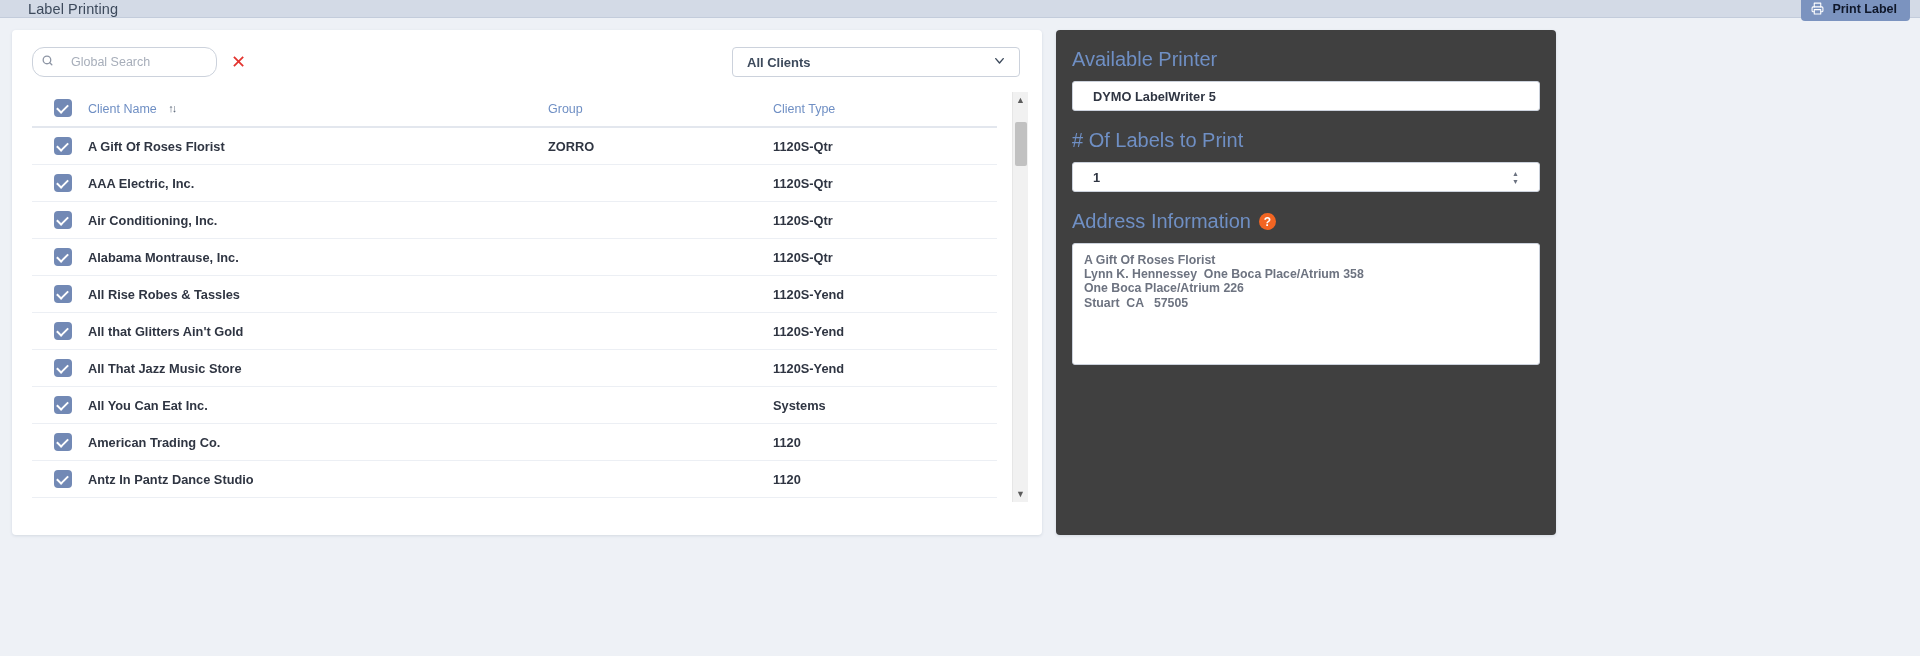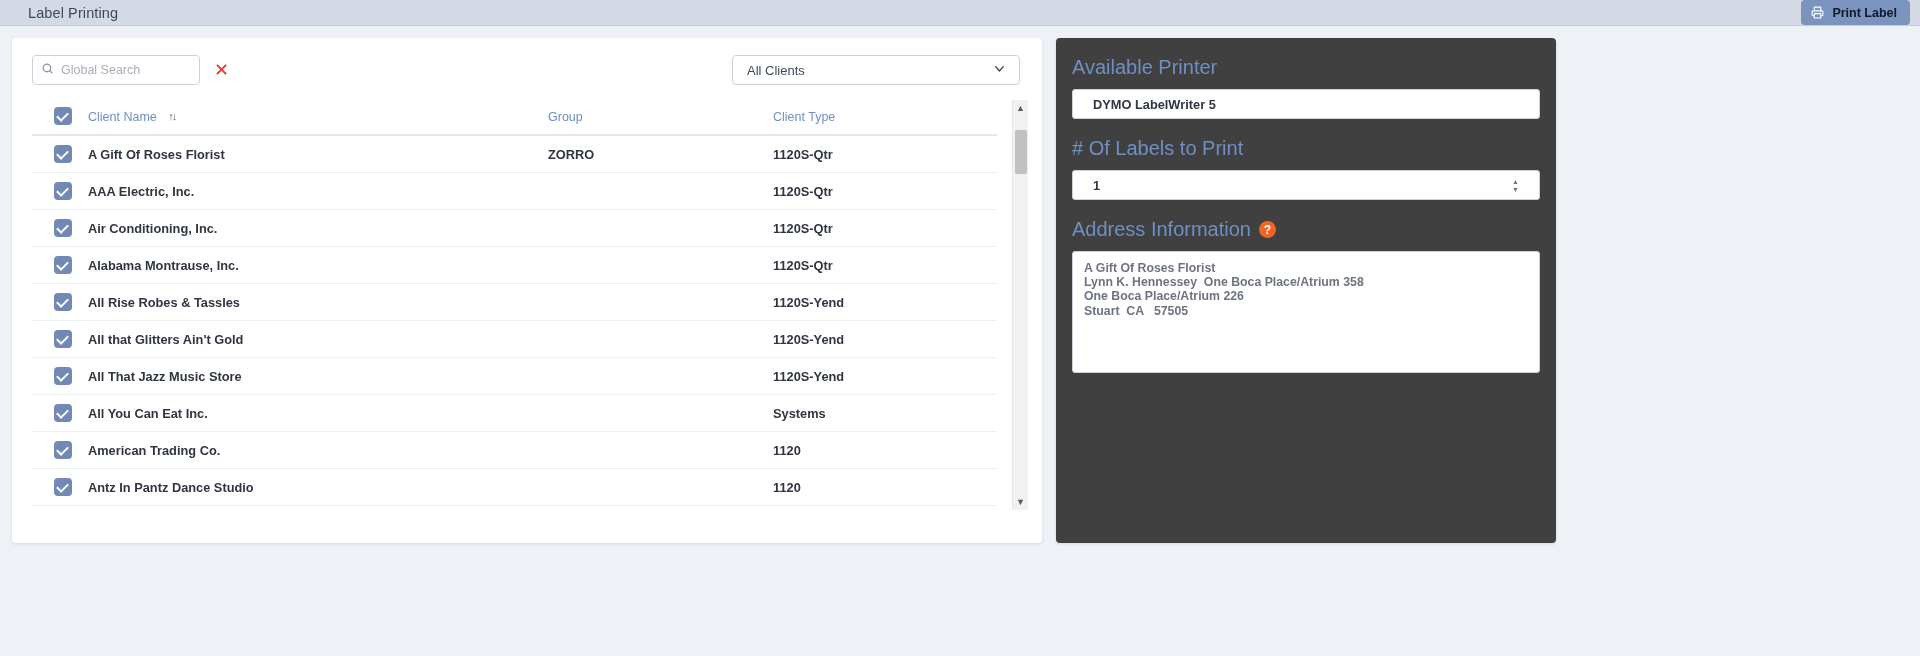--- a/index.html
+++ b/index.html
@@ -12,7 +12,7 @@
 
   
   .titlebar {
-    height: 26px;
+    height: 18px;
     background: #d3dae6;
     display: flex;
     align-items: center;

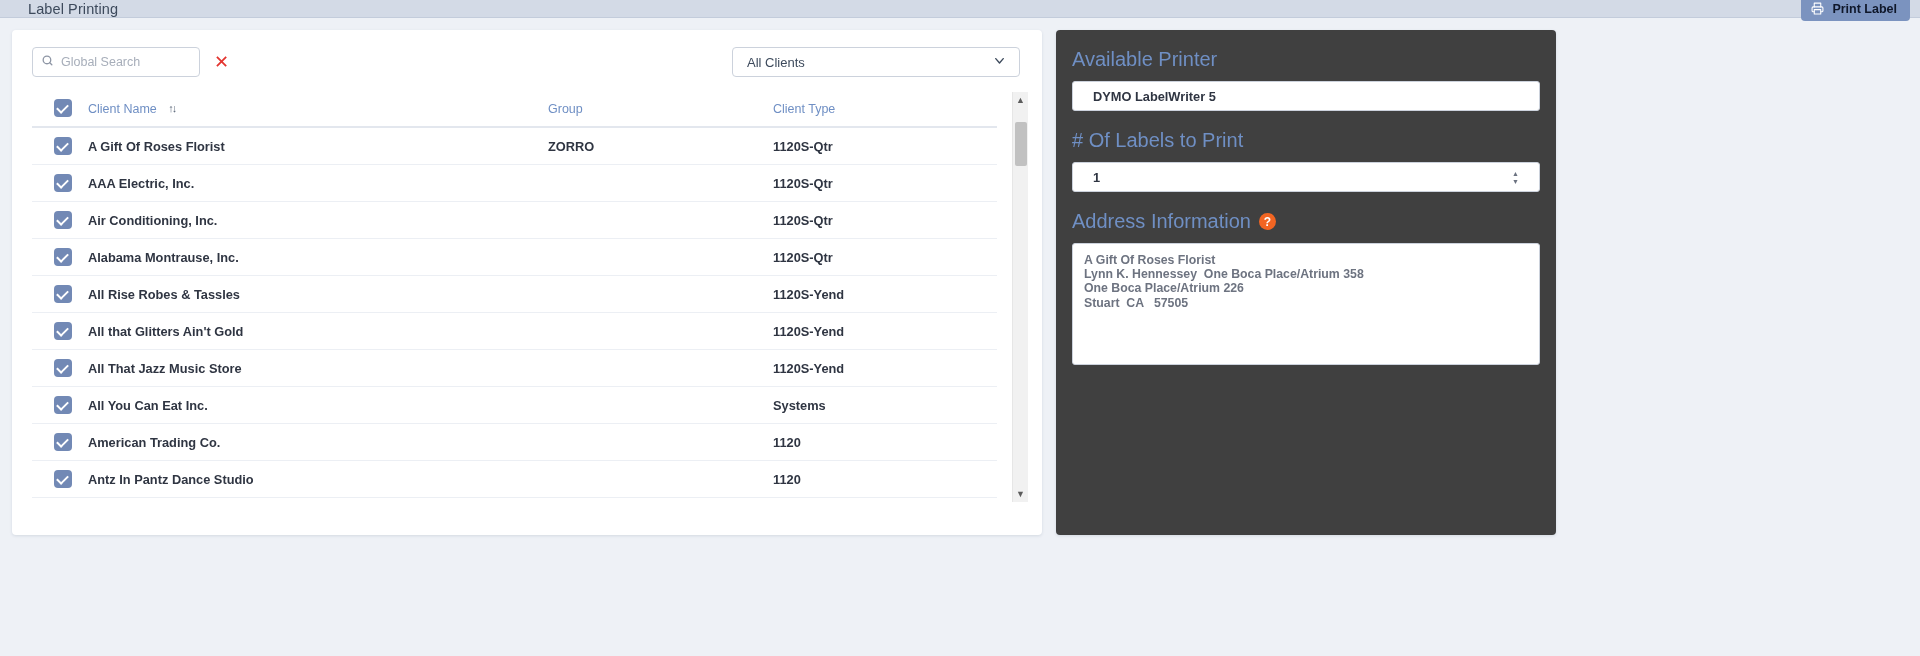--- a/index.html
+++ b/index.html
@@ -71,12 +71,12 @@
   .search-wrap {
     display: flex;
     align-items: center;
-    width: 168px;
+    width: 185px;
     height: 30px;
     border: 1px solid #ccd2dc;
-    border-radius: 4px;
+    border-radius: 12px;
     padding: 0 8px;
-    gap: 7px;
+    gap: 17px;
     background: #fff;
   }
   .search-wrap svg { flex: 0 0 auto; }

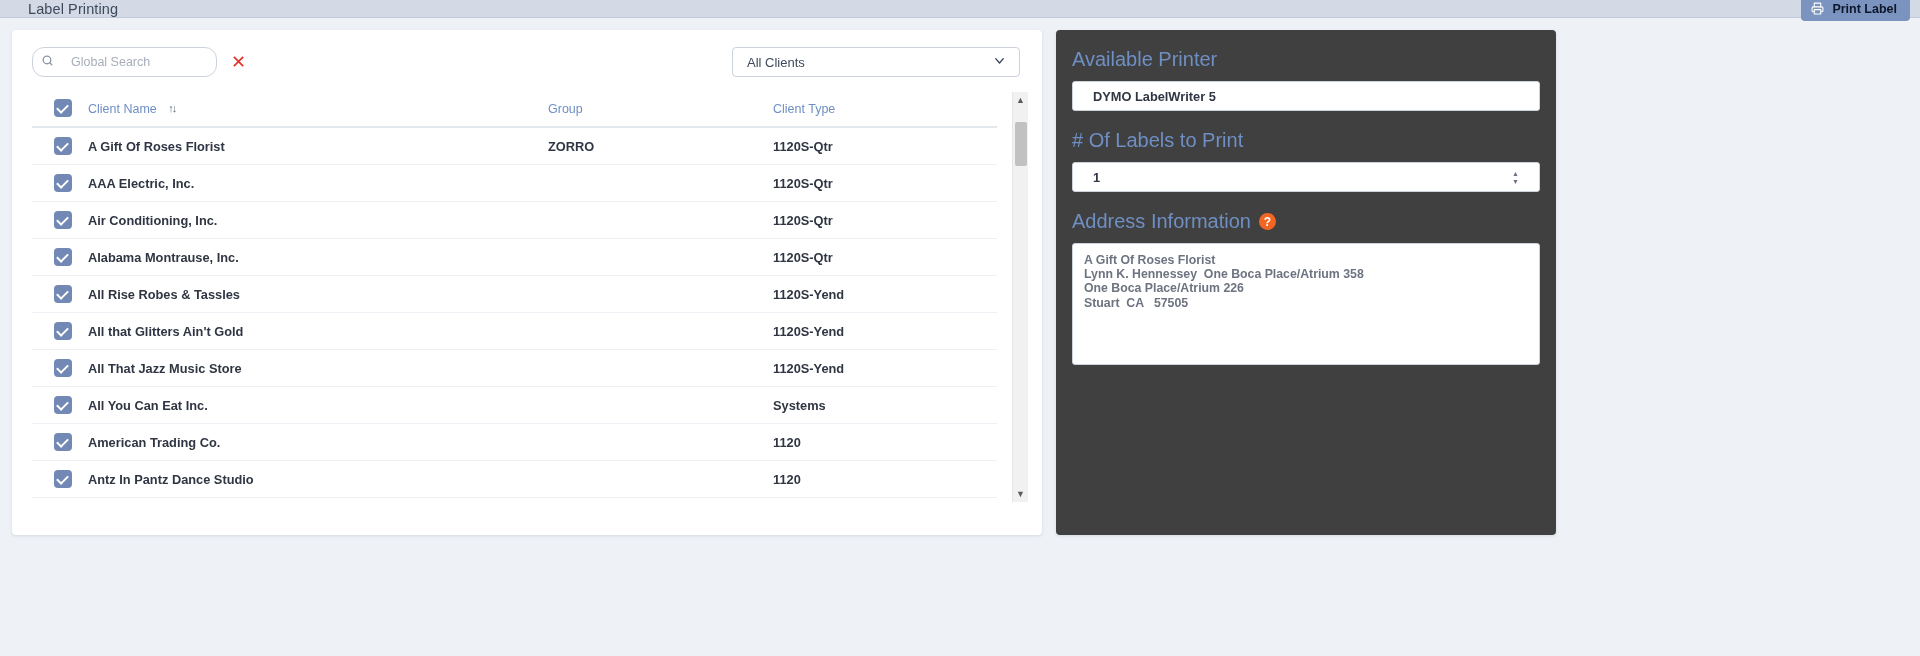--- a/index.html
+++ b/index.html
@@ -111,7 +111,7 @@
     justify-content: space-between;
     padding: 0 12px 0 14px;
     font-size: 13px;
-    font-weight: normal;
+    font-weight: bold;
     color: #3d4a5c;
     background: #fff;
     cursor: pointer;

